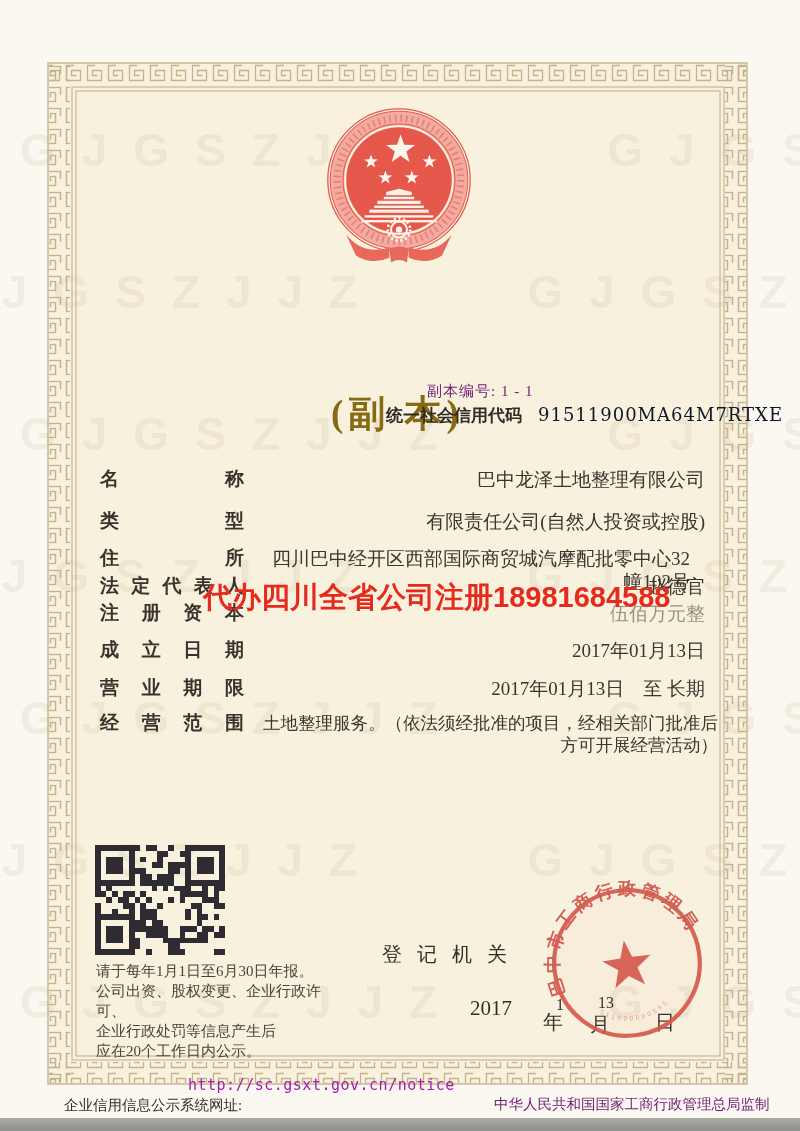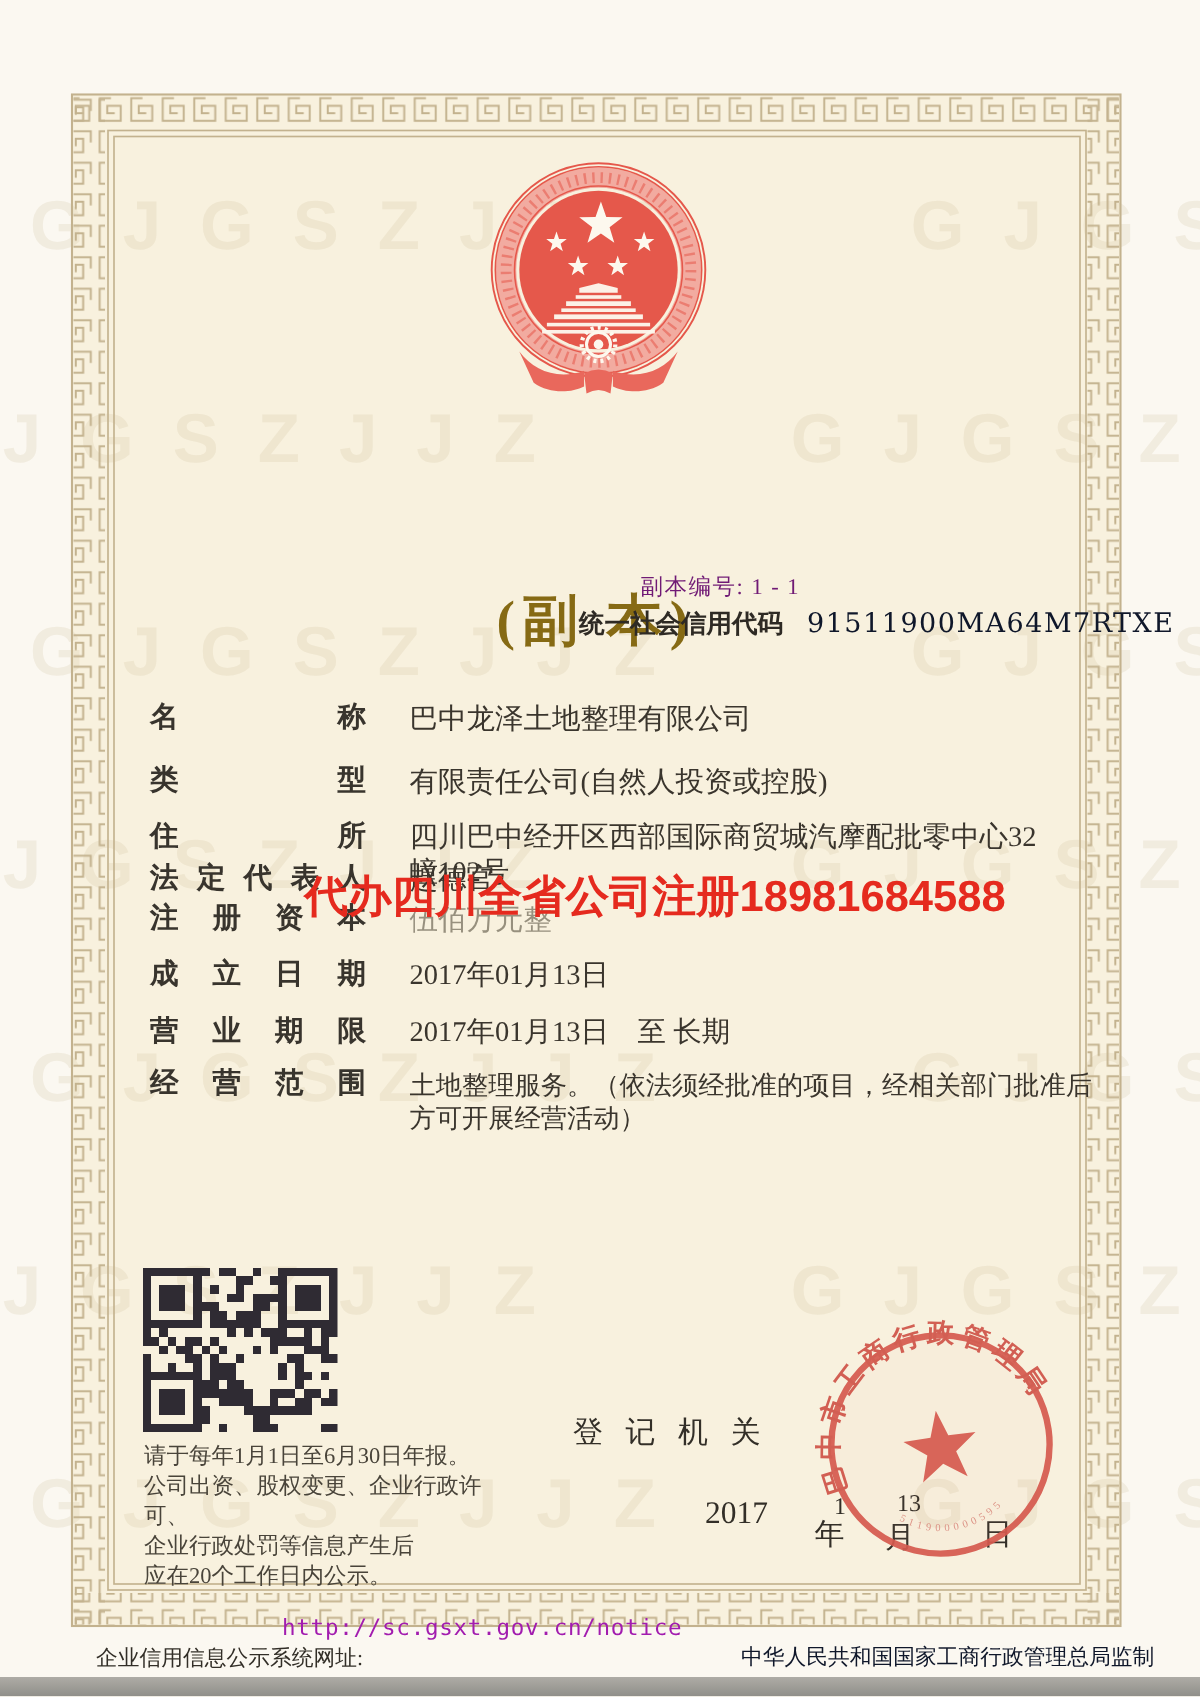--- a/index.html
+++ b/index.html
@@ -58,8 +58,8 @@
     line-height:1.15;
   }
   .field-value{
-    position:absolute;left:273px;width:445px;
-    font-size:19px;color:#3a352d;line-height:23px;
+    position:absolute;left:260px;width:445px;
+    font-size:19px;color:#3a352d;line-height:23px;text-align:right;
   }
   .r0{top:468px}.r1{top:510px}.r2{top:547px}.r3{top:575px}
   .r4{top:602px}.r5{top:639px}.r6{top:677px}.r7{top:712px}

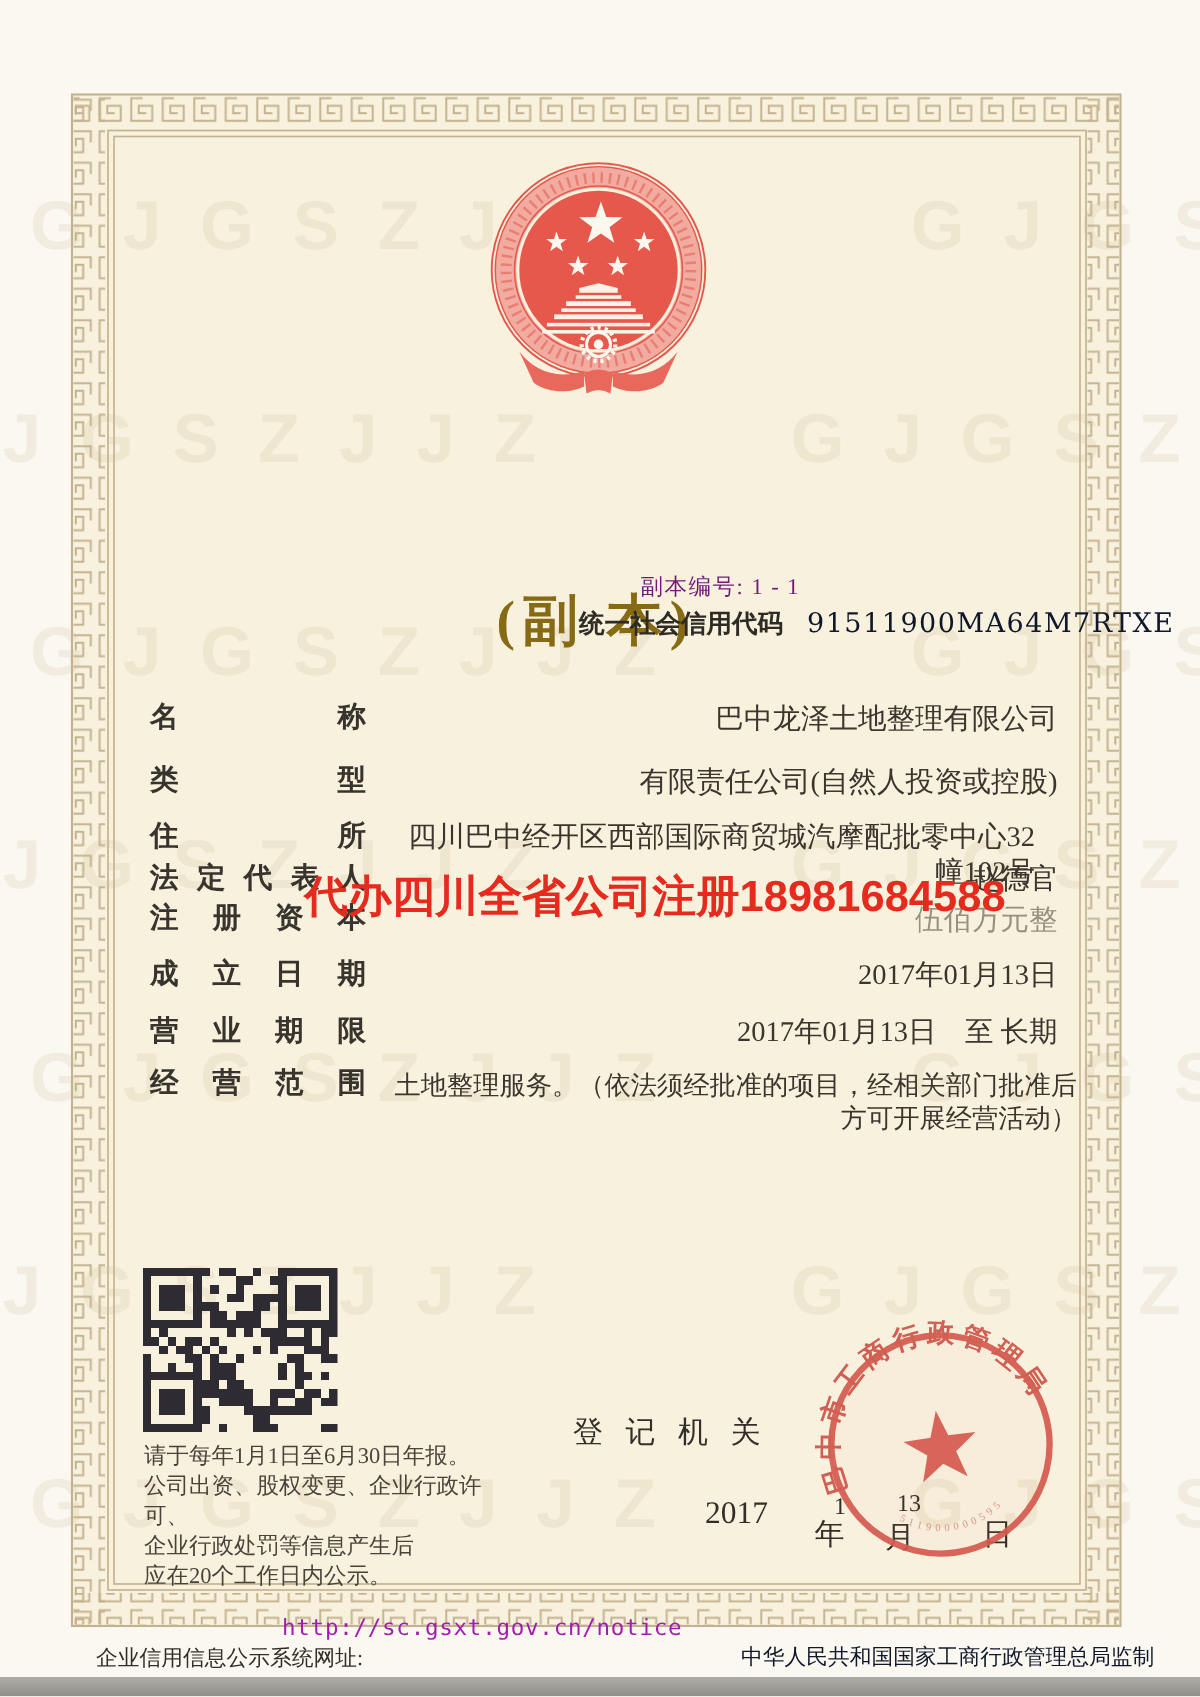--- a/index.html
+++ b/index.html
@@ -101,7 +101,7 @@
   }
   .footer-right{
     position:absolute;left:494px;top:1095px;
-    font-size:14.5px;color:#0f172a;
+    font-size:14.5px;color:#701a75;
   }
   .scan-strip{
     position:absolute;left:0;bottom:0;width:800px;height:13px;

